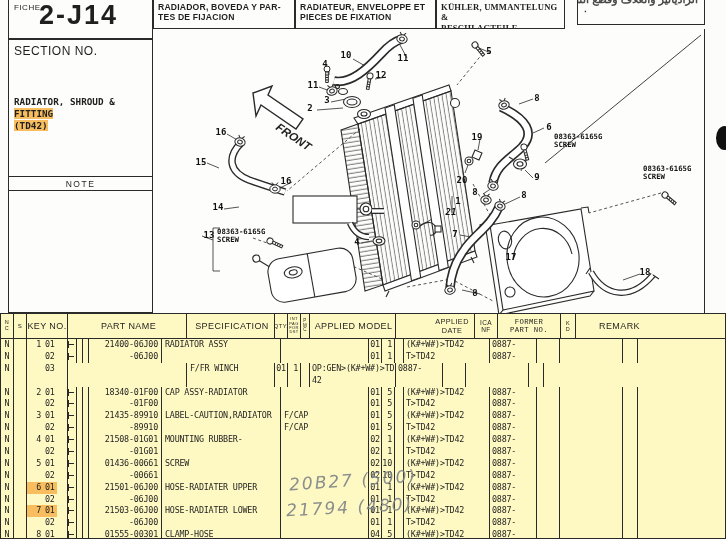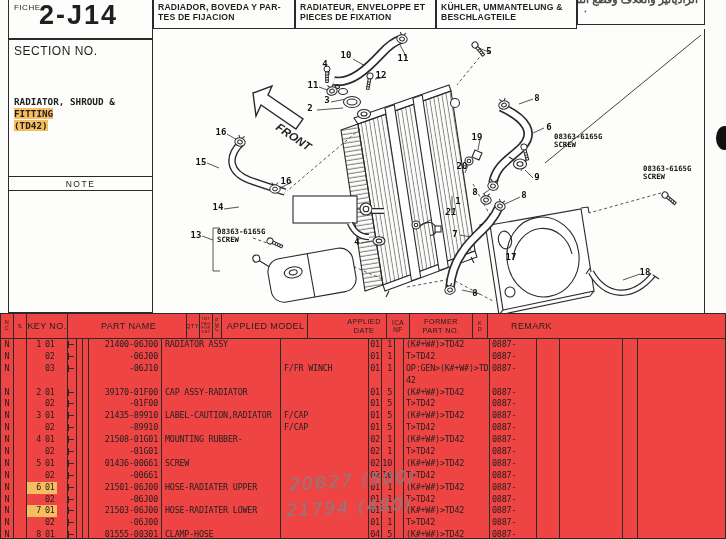--- a/index.html
+++ b/index.html
@@ -32,7 +32,7 @@
     padding:2px 3px 0 4px; white-space:pre-line; background:#fdfdfb; overflow:hidden;}
   #lang-es{left:153px; width:142px;}
   #lang-fr{left:295px; width:141px;}
-  #lang-de{left:436px; width:141px;}
+  #lang-de{left:436px; width:129px;font-family:Liberation Serif, serif;}
   #lang-ar{left:577px; width:128px; height:25px;}
   .ar-clip{position:absolute; right:6px; top:-7px; direction:rtl; font-size:11px; color:#4a4a4a;
     letter-spacing:1px; white-space:nowrap;}

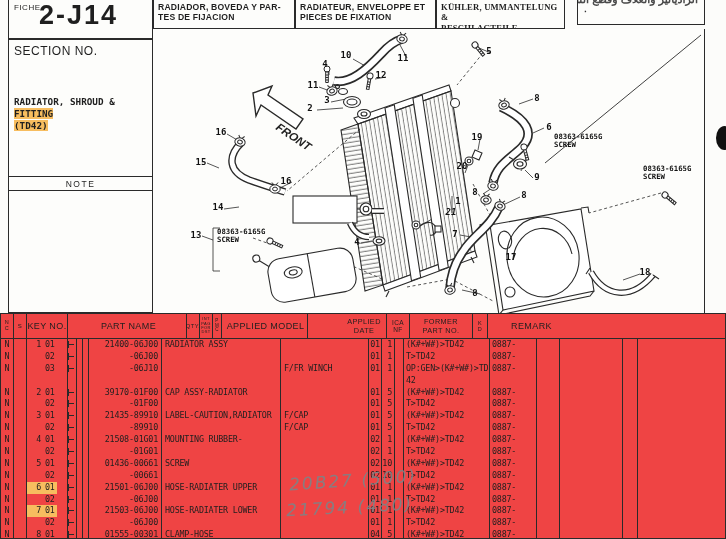--- a/index.html
+++ b/index.html
@@ -254,7 +254,7 @@
       <span class="callout" style="left: 384px; top: 69px;">8</span>
       <span class="callout" style="left: 396px; top: 98px;">6</span>
       <span class="callout" style="left: 324px; top: 108px;">19</span>
-      <span class="callout" style="left: 309px; top: 137px;">20</span>
+      <span class="callout" style="left: 309px; top: 151px;">20</span>
       <span class="callout" style="left: 384px; top: 148px;">9</span>
       <span class="callout" style="left: 322px; top: 163px;">8</span>
       <span class="callout" style="left: 371px; top: 166px;">8</span>

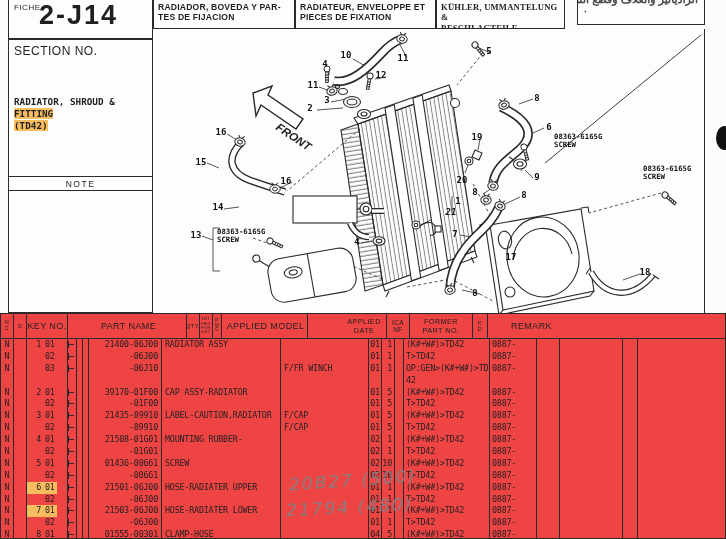--- a/index.html
+++ b/index.html
@@ -246,7 +246,7 @@
       <span class="callout" style="left: 48px; top: 133px;">15</span>
       <span class="callout" style="left: 133px; top: 152px;">16</span>
       <span class="callout" style="left: 65px; top: 178px;">14</span>
-      <span class="callout" style="left: 43px; top: 206px;">13</span>
+      <span class="callout" style="left: 56px; top: 206px;">13</span>
       <span class="callout" style="left: 305px; top: 172px;">1</span>
       <span class="callout" style="left: 298px; top: 183px; font-style: italic;">21</span>
       <span class="callout" style="left: 204px; top: 213px;">4</span>

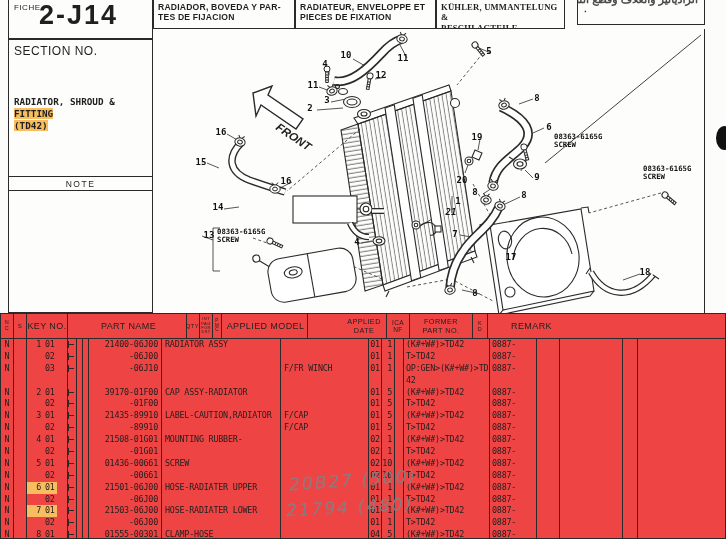--- a/index.html
+++ b/index.html
@@ -51,7 +51,7 @@
 
   
   #parts-table{position:absolute; left:0; top:313px; width:726px; height:226px;
-    border:1.5px solid var(--line); background:#ef4444; overflow:hidden;}
+    border:1.5px solid var(--line); background:#fef9c3; overflow:hidden;}
   .thead{display:flex; height:25px; border-bottom:1.5px solid var(--line);}
   .h{display:flex; align-items:center; justify-content:center; text-align:center;
      border-right:1px solid var(--line); font-size:9px; letter-spacing:.4px; white-space:pre-line;}

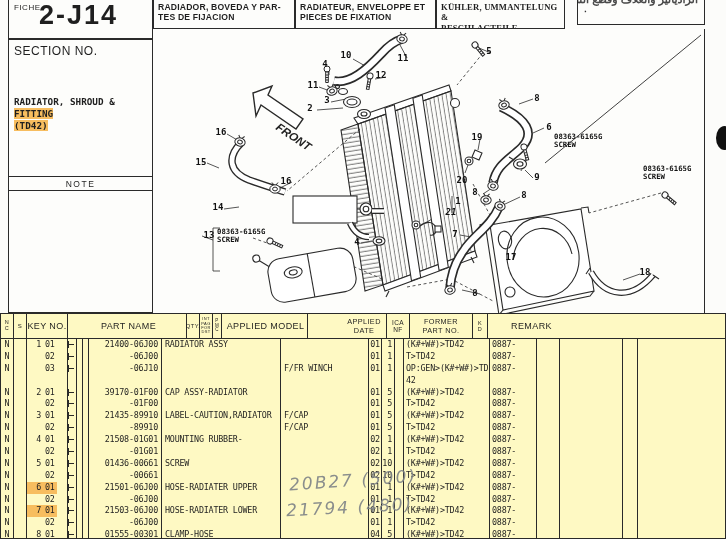--- a/index.html
+++ b/index.html
@@ -280,6 +280,7 @@
     <div class="h w-s">S</div>
     <div class="h w-key">KEY NO.</div>
     <div class="h w-nm">PART NAME</div>
+    <div class="h w-sp">SPECIFICATION</div>
     <div class="h w-qty">QTY.</div>
     <div class="h w-pag">INT
 PAG

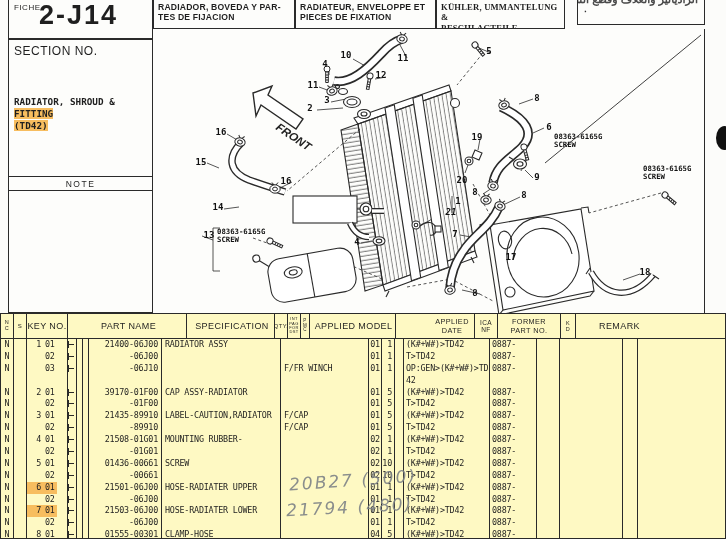--- a/index.html
+++ b/index.html
@@ -64,7 +64,7 @@
   .w-pn{width:94px;} .w-nm{width:119px; padding-left:3px;} .w-sp{width:88px; padding-left:3px;}
   .w-qty{width:13px; text-align:center;} .w-pag{width:13px; text-align:right; padding-right:2px;}
   .w-pmc{width:9px;} .w-mdl{width:86px; padding-left:2px; white-space:pre-line;}
-  .w-dat{width:47px; padding-left:2px;} .w-ica{width:23px;} .w-fmr{width:63px;}
+  .w-dat{width:47px; padding-left:2px;} .w-ica{width:23px;} .w-fmr{width:63px;font-family:Liberation Mono, monospace;}
   .w-kd{width:15px;} .w-rmk{width:87px; border-right:none;}
   .h.w-nc{font-size:5.5px; line-height:1.05;} .h.w-s{font-size:6px;}
   .h.w-qty{font-size:5.8px;} .h.w-pag{font-size:4px; line-height:1.1; text-align:center; padding:0;}

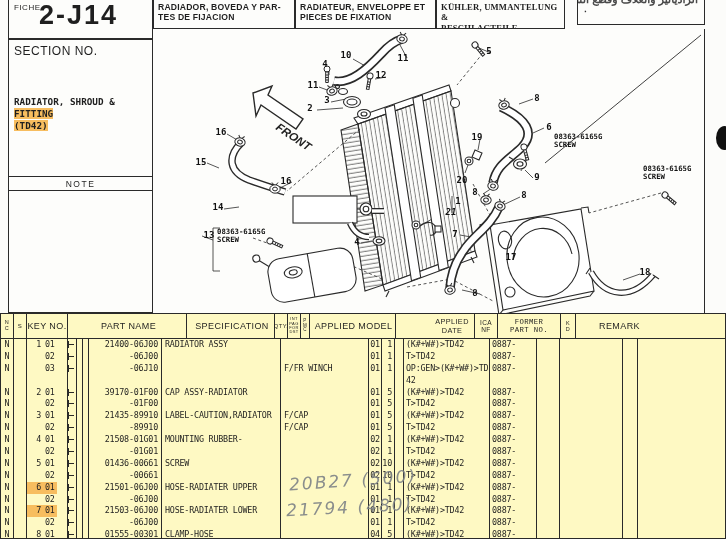--- a/index.html
+++ b/index.html
@@ -353,10 +353,6 @@
             <span class="knum"></span>
             <span class="ksub">03</span>
           </span></div>
-        <div class="c w-pn">
-          <span class="gut"></span>
-          <span class="pnv">-06J10</span>
-        </div>
         <div class="c w-nm"></div>
         <div class="c w-sp">F/FR WINCH</div>
         <div class="c w-qty">01</div>

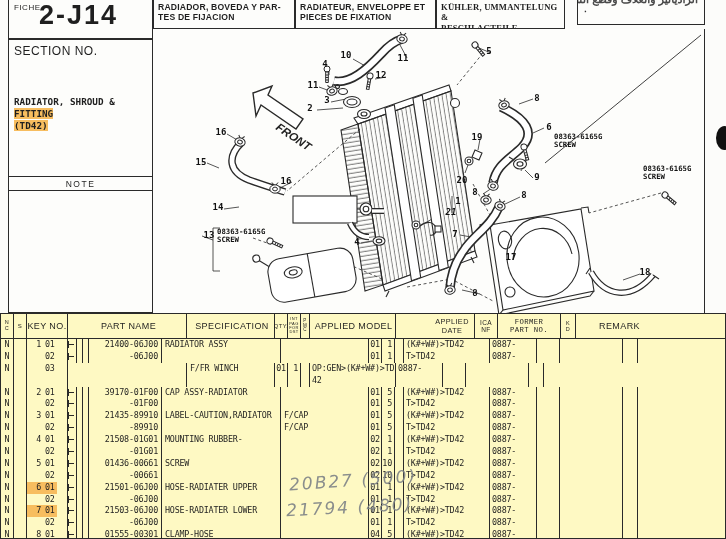--- a/index.html
+++ b/index.html
@@ -375,7 +375,7 @@
           </span></div>
         <div class="c w-pn">
           <span class="gut"></span>
-          <span class="pnv">39170-01F00</span>
+          <span class="pnv">18340-01F00</span>
         </div>
         <div class="c w-nm">CAP ASSY-RADIATOR</div>
         <div class="c w-sp"></div>

